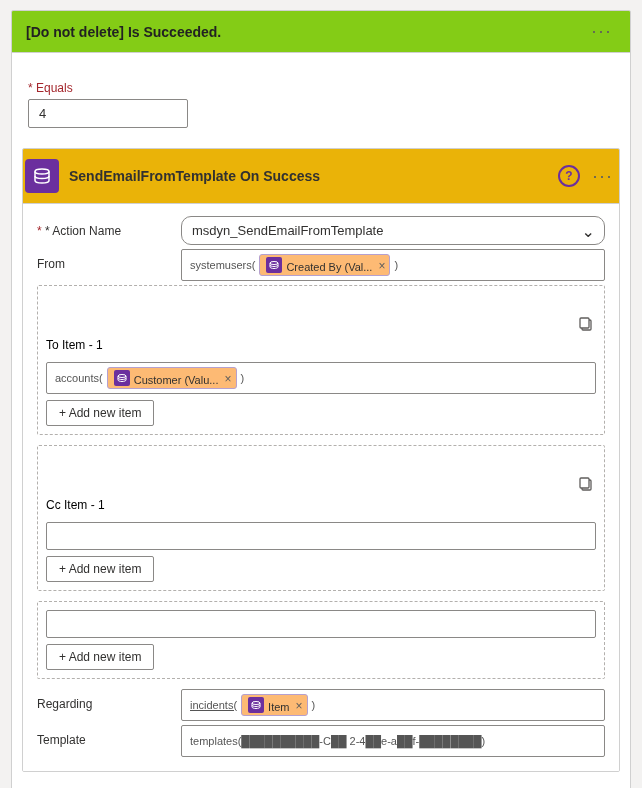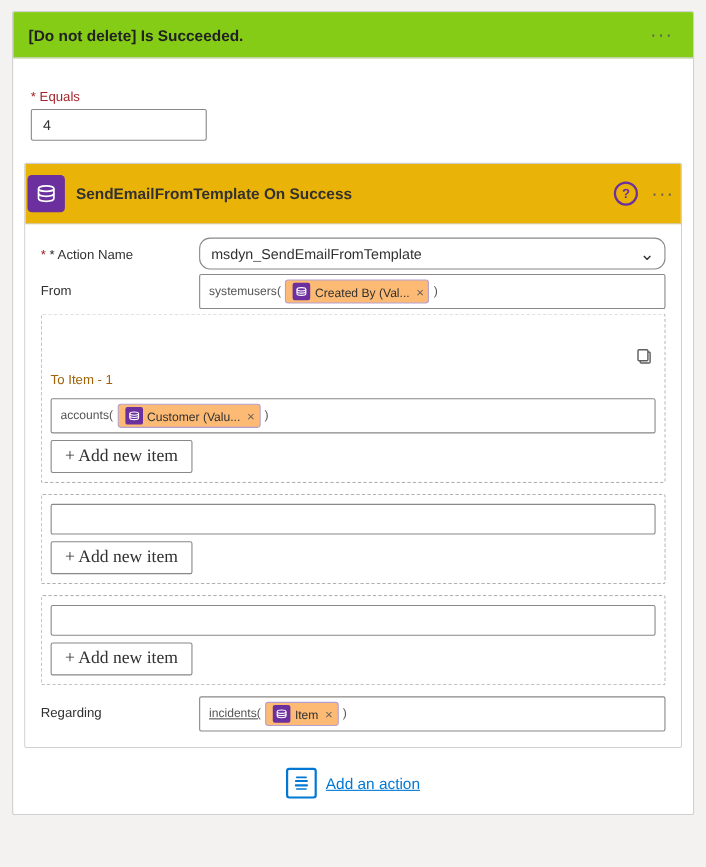--- a/index.html
+++ b/index.html
@@ -211,7 +211,7 @@
     }
     .dashed-section-label {
       font-size: 12px;
-      color: #a16207;
+      color: #000000;
       margin-bottom: 6px;
       margin-top: 44px;
     }

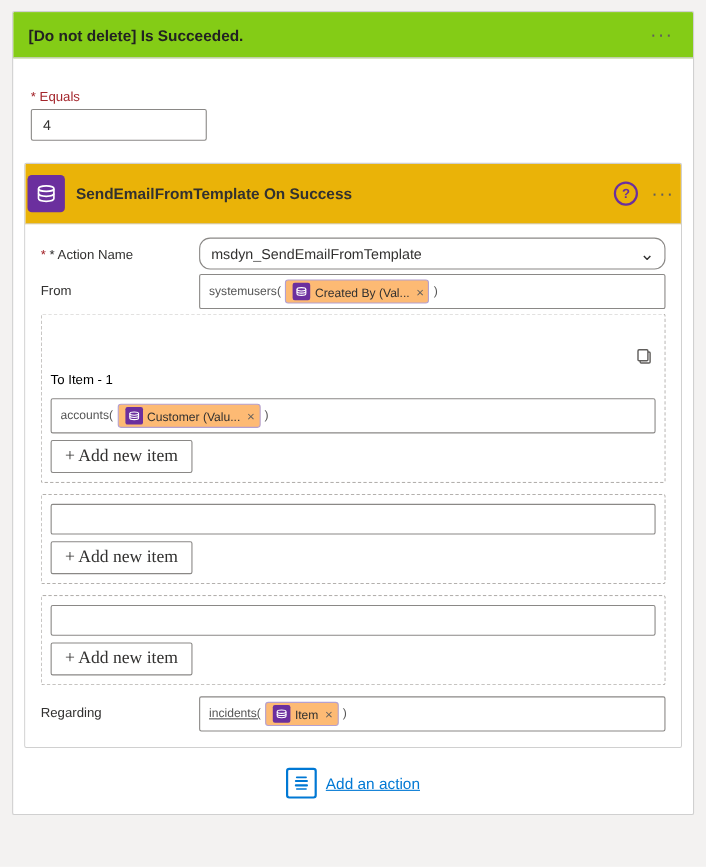--- a/index.html
+++ b/index.html
@@ -220,14 +220,13 @@
       border: 1px solid #8a8886;
       border-radius: 2px;
       padding: 5px 12px;
-      font-size: 16px;
+      font-size: 12px;
       color: #323130;
       cursor: pointer;
       display: flex;
       align-items: center;
       gap: 5px;
       margin-top: 6px;
-      font-family: Liberation Serif, serif;
     }
     .copy-icon-btn {
       background: none;

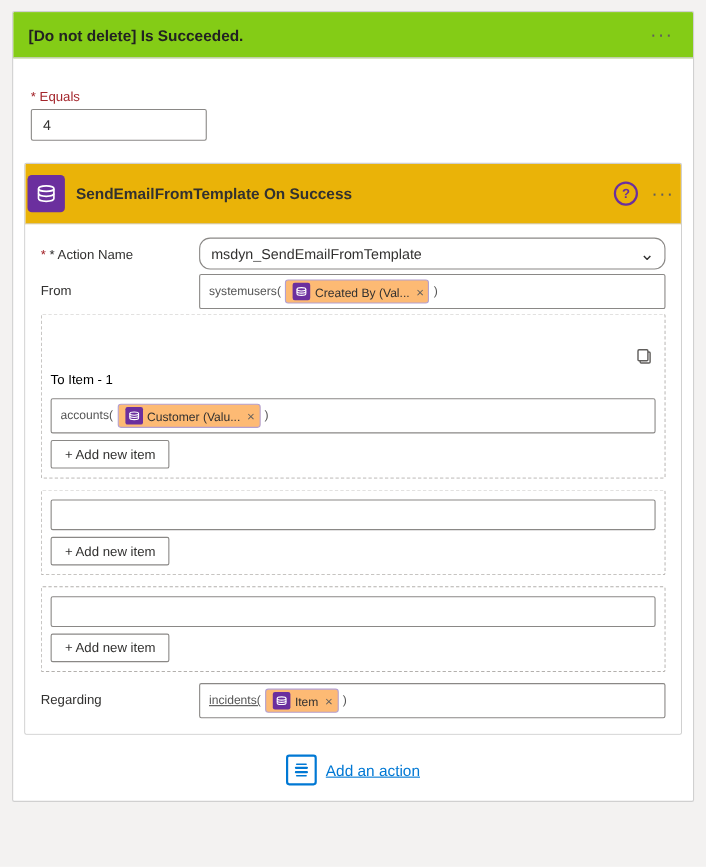--- a/index.html
+++ b/index.html
@@ -378,6 +378,15 @@
         </div>
 
         <div class="dashed-section">
+          <div class="dashed-row-header">
+            <span class="dashed-section-label">Cc Item - 1</span>
+            <button class="copy-icon-btn" title="Copy">
+              <svg width="16" height="16" viewBox="0 0 16 16" fill="none" xmlns="http://www.w3.org/2000/svg">
+                <rect x="4" y="4" width="9" height="10" rx="1" stroke="#605e5c" stroke-width="1.3"></rect>
+                <rect x="2" y="2" width="9" height="10" rx="1" fill="white" stroke="#605e5c" stroke-width="1.3"></rect>
+              </svg>
+            </button>
+          </div>
           <div class="token-input" style="min-height:28px;"></div>
           <button class="add-item-btn">
             <span>+ Add new item</span>

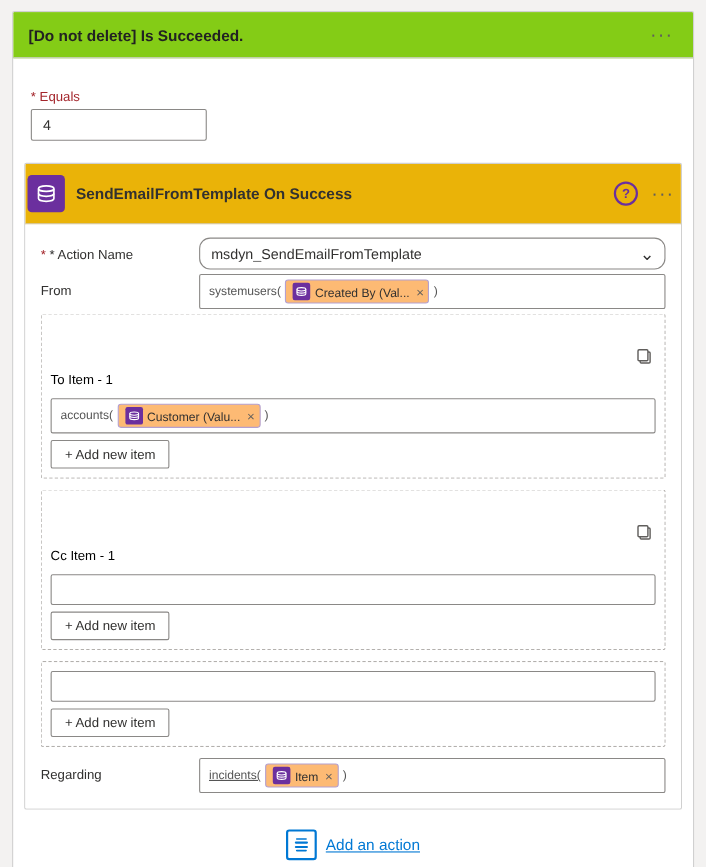--- a/index.html
+++ b/index.html
@@ -421,6 +421,14 @@
           </div>
         </div>
 
+        <div class="form-row">
+          <div class="form-row-label optional">Template</div>
+          <div class="form-row-value">
+            <div class="token-input">
+              <span class="template-text">templates(██████████-C██ 2-4██e-a██f-████████)</span>
+            </div>
+          </div>
+        </div>
 
       </div>
     </div>

